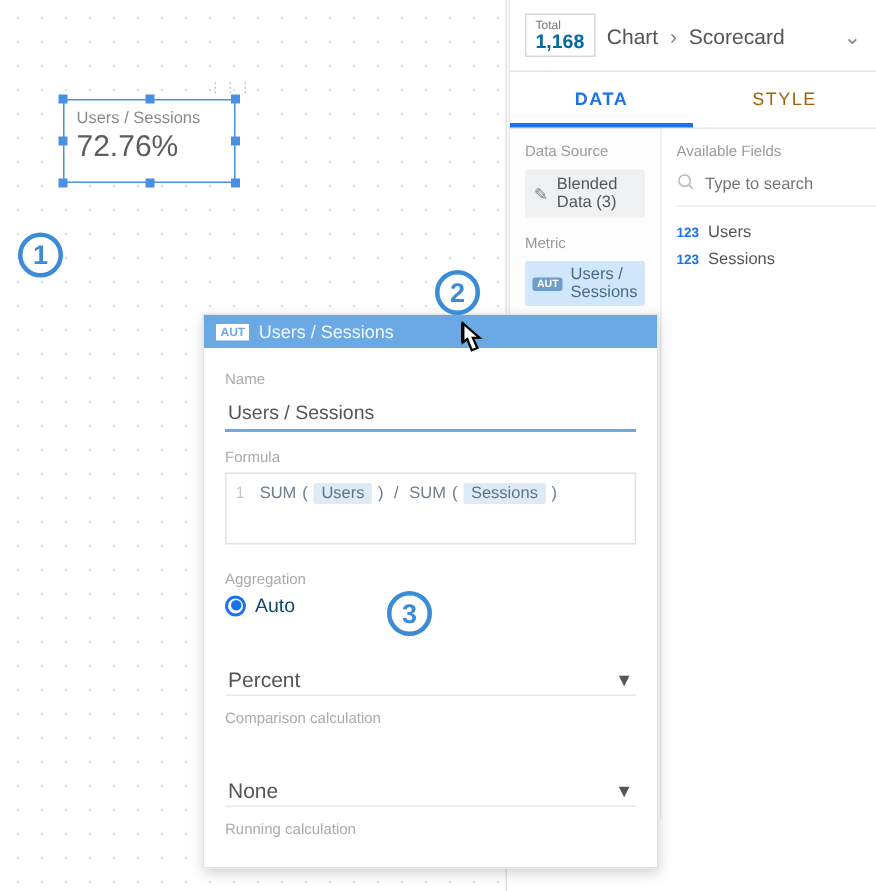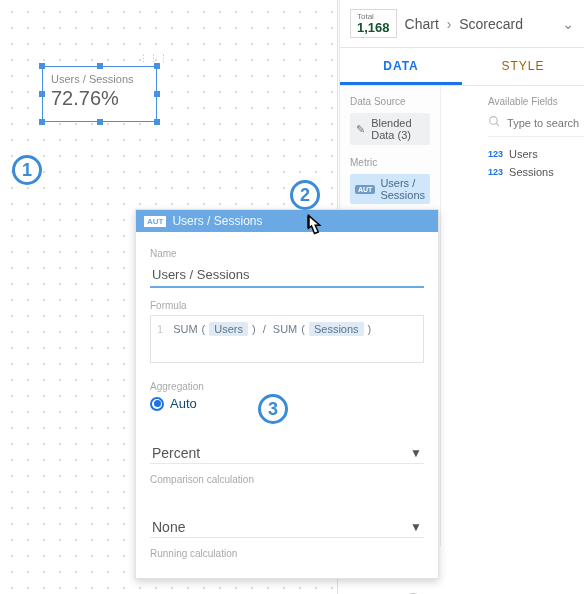--- a/index.html
+++ b/index.html
@@ -40,7 +40,7 @@
   }
   .total-box { border:1px solid #d8d8d8; padding:2px 6px; margin-right:8px;}
   .total-box .tl{font-size:8px;color:#777;line-height:9px;}
-  .total-box .tv{font-size:13px;color:#14532d;font-weight:600;line-height:14px;}
+  .total-box .tv{font-size:13px;color:#0369a1;font-weight:600;line-height:14px;}
   .crumb { font-size:14px; color:#555; flex:1; }
   .crumb .sep{color:#888;margin:0 4px;}
   .chev { color:#888; font-size:14px; }

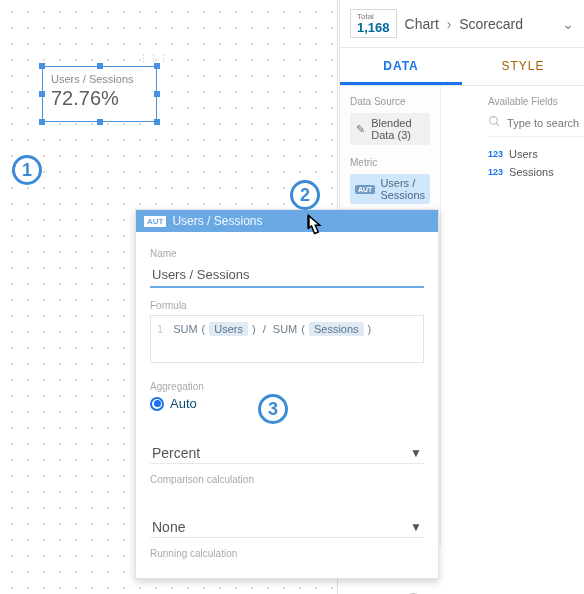--- a/index.html
+++ b/index.html
@@ -49,7 +49,7 @@
   .tabs .tab { flex:1; text-align:center; font-size:12px; line-height:36px; color:#a16207; letter-spacing:1px; cursor:pointer;}
   .tabs .tab.active { color:#1a73e8; border-bottom:3px solid #1a73e8; font-weight:600;}
 
-  .cols { display:flex; height:calc(100% - 86px);gap:37px; }
+  .cols { display:flex; height:calc(100% - 86px); }
   .col { padding:10px; font-size:11px; }
   .col.left { width:130px; border-right:1px solid #eee; background:#fdfdfe; }
   .col.right { flex:1; }

